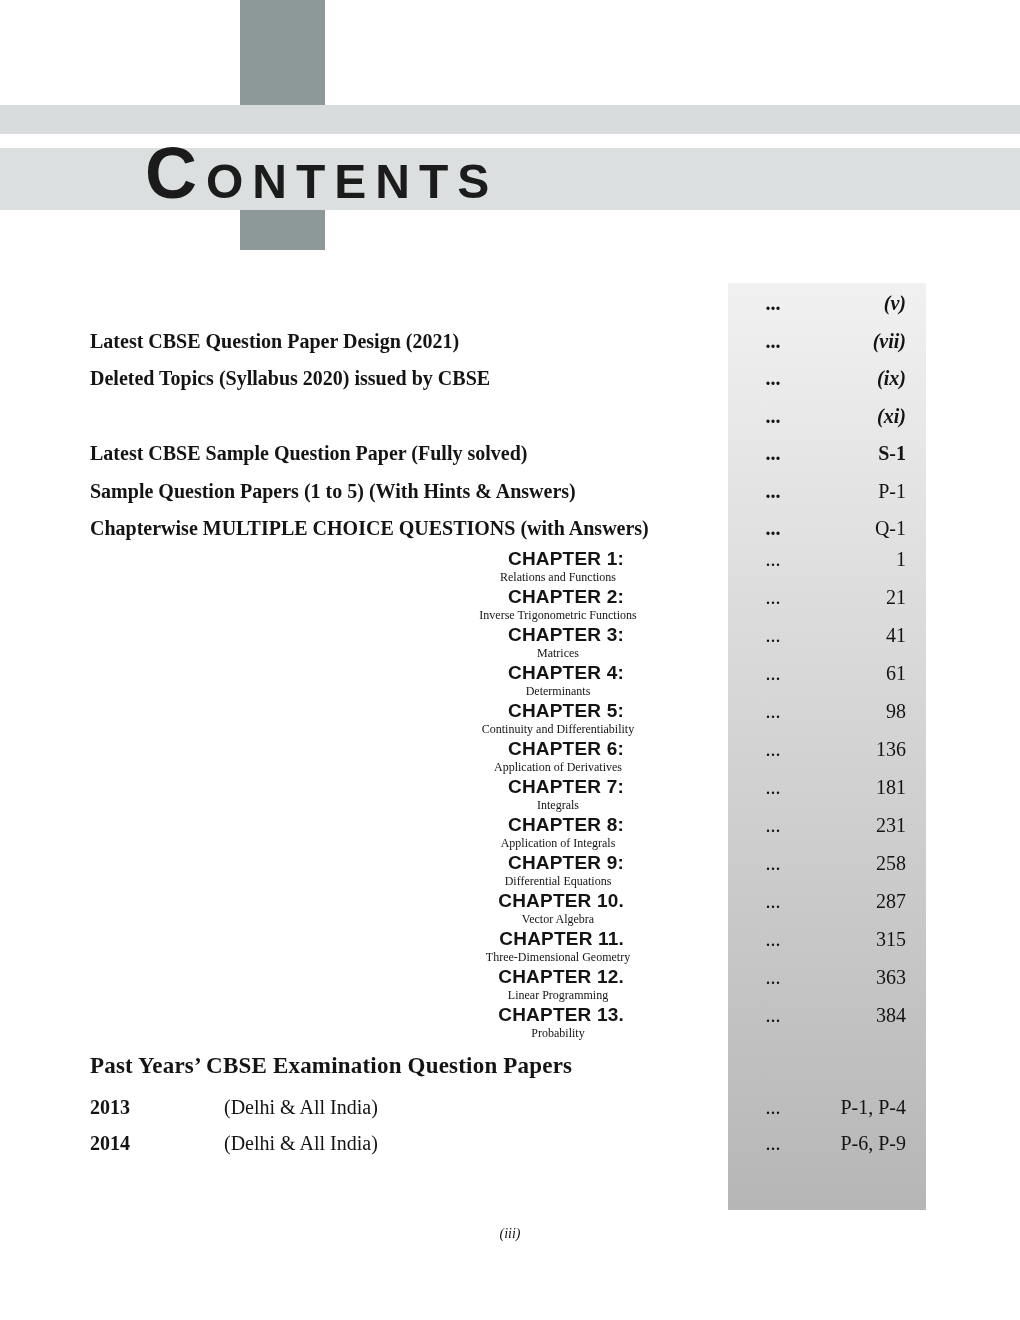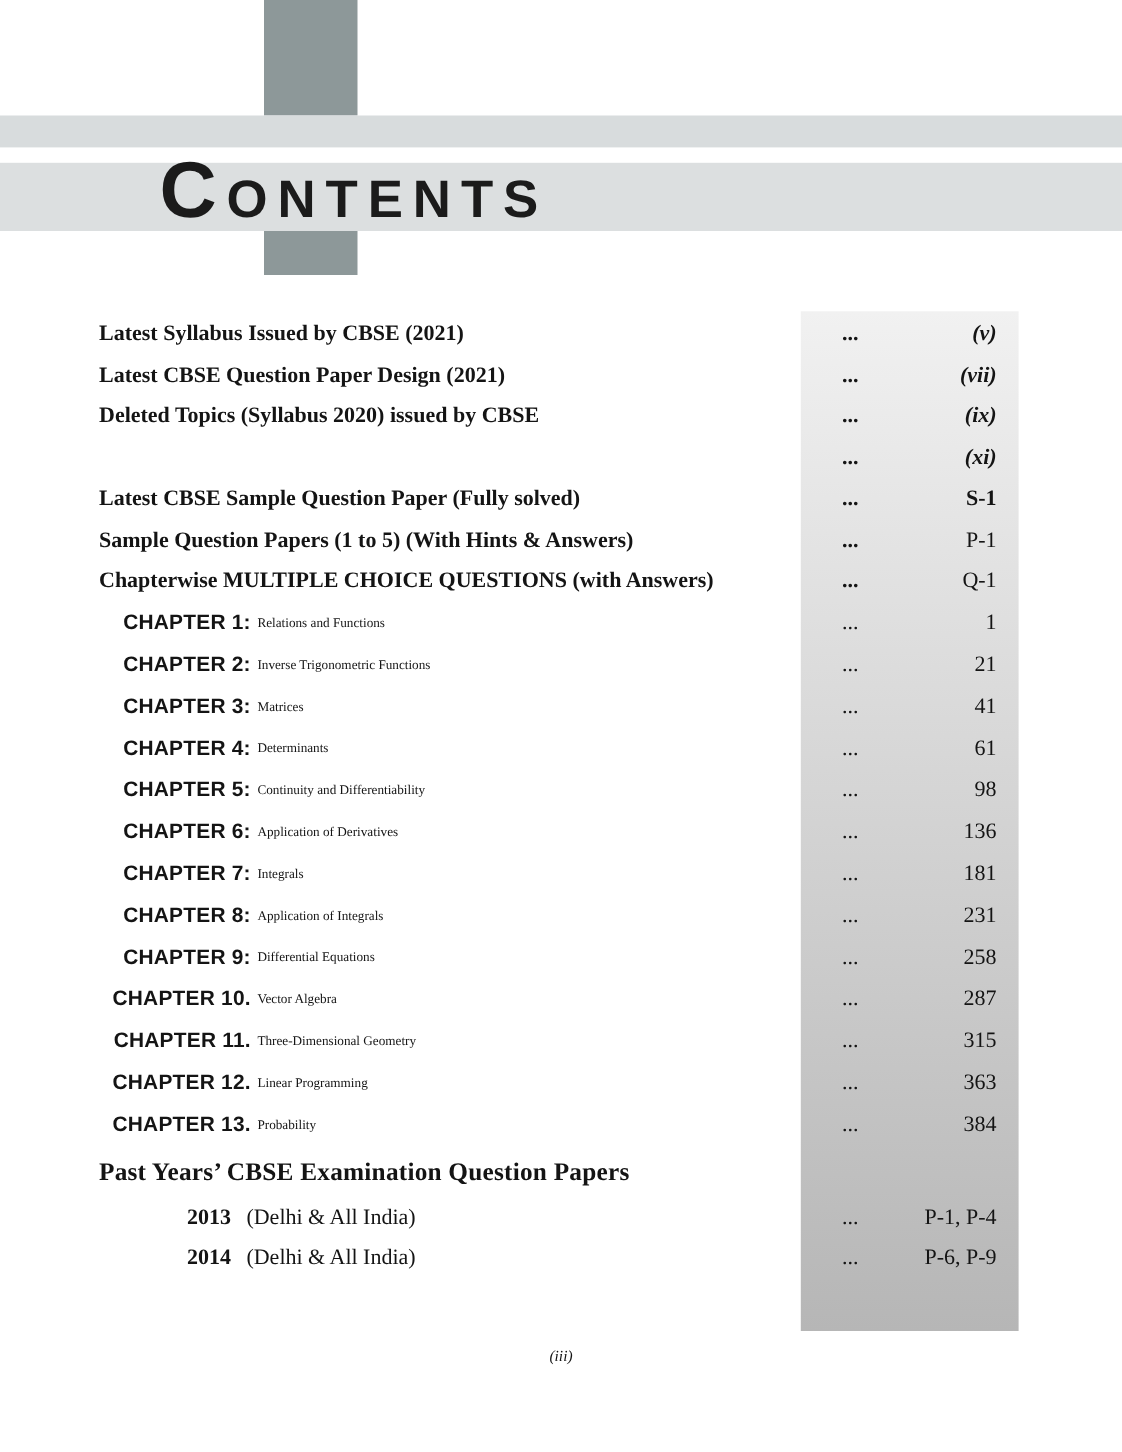--- a/index.html
+++ b/index.html
@@ -82,7 +82,6 @@
   <div class="toc">
 
     <div class="row fm">
-      <span class="label">Latest Syllabus Issued by CBSE (2021)</span>
       <span class="dots">...</span>
       <span class="pnum roman">(v)</span>
     </div>

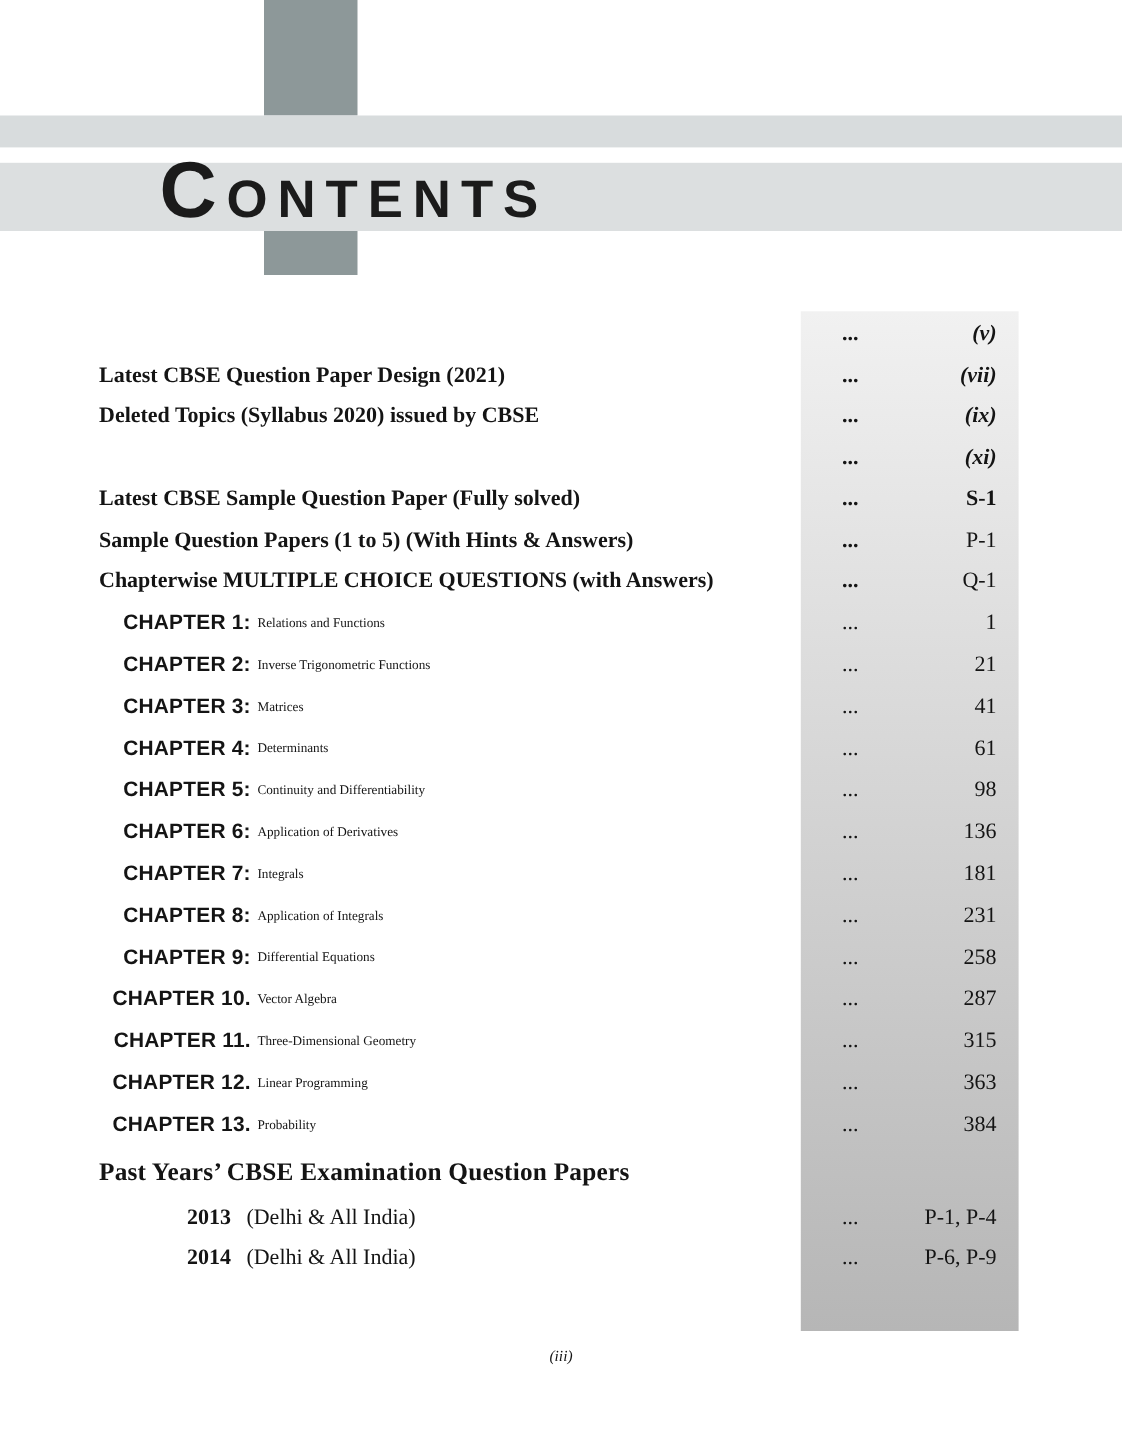--- a/index.html
+++ b/index.html
@@ -45,7 +45,7 @@
     font-size:23px; font-weight:700; letter-spacing:0.2px;
   }
   
-  .ch { height:38px; }
+  .ch { height:38px;flex-direction:column; }
   .ch .num {
     display:inline-block; width:138px; text-align:right;
     font-family:"Liberation Sans", sans-serif; font-weight:700; font-size:19px;

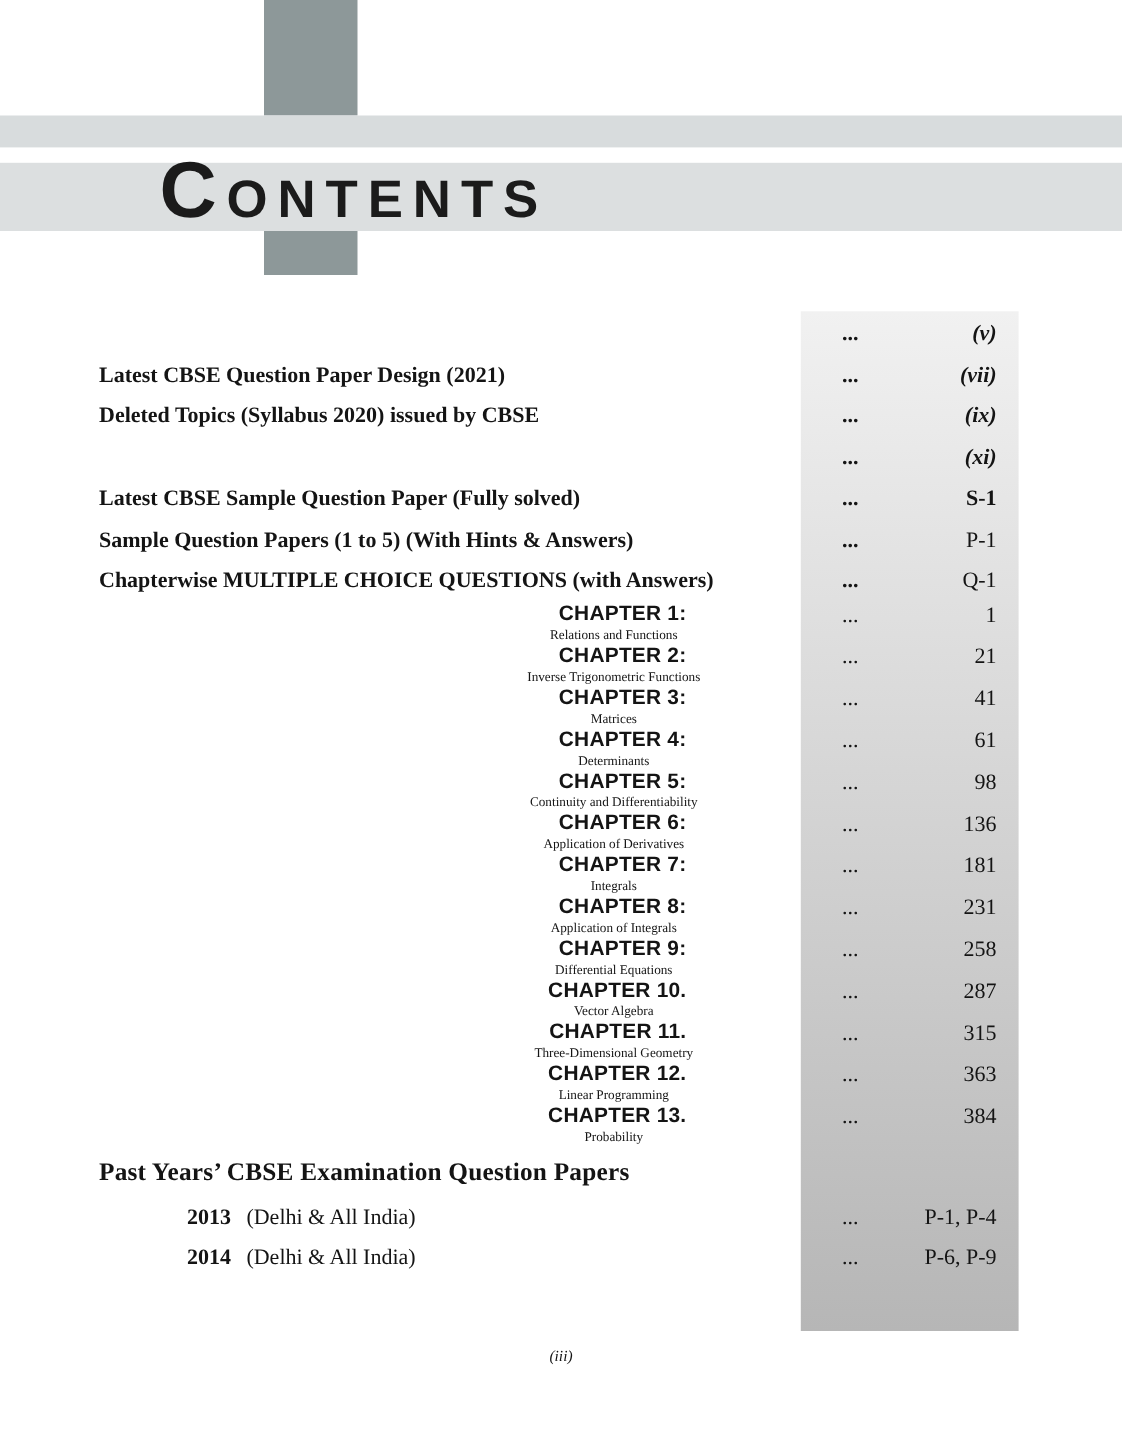--- a/index.html
+++ b/index.html
@@ -54,7 +54,7 @@
   .ch .ch-title { margin-left:6px; font-size:12px; }
   
   .py { height:36px; }
-  .py .year { display:inline-block; width:120px; text-align:right; font-weight:700; flex:0 0 auto; }
+  .py .year { display:inline-block; width:120px; text-align:left; font-weight:700; flex:0 0 auto; }
   .py .py-label { margin-left:14px; }
   
   .footer {

